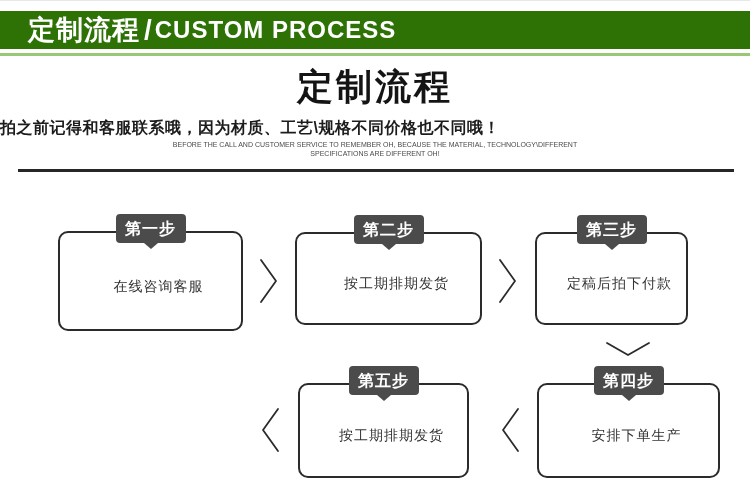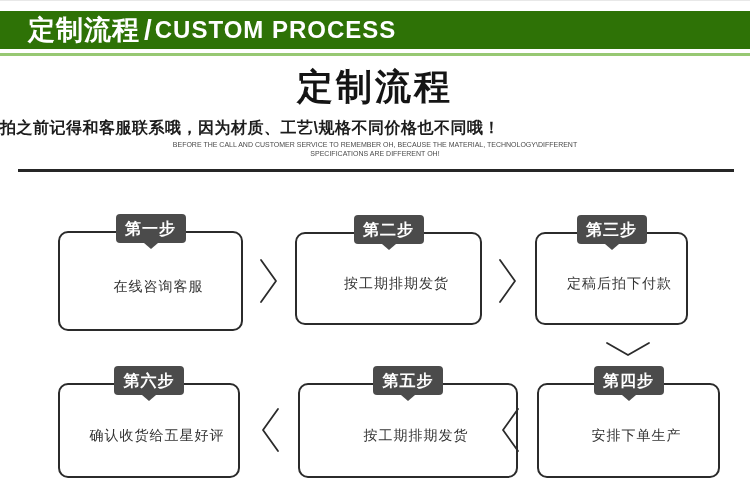--- a/index.html
+++ b/index.html
@@ -189,10 +189,6 @@
     <div class="step-line">按工期排期发货</div>
   </div>
 
-  <div class="step-box box6">
-    <div class="step-tab">第六步</div>
-    <div class="step-line">确认收货给五星好评</div>
-  </div>
 
   <svg class="chevron chev-r1" width="20" height="46" viewBox="0 0 20 46">
     <polyline points="2,2 17,23 2,44" fill="none" stroke="#2b2b2b" stroke-width="1.8" stroke-linecap="round" stroke-linejoin="round"></polyline>

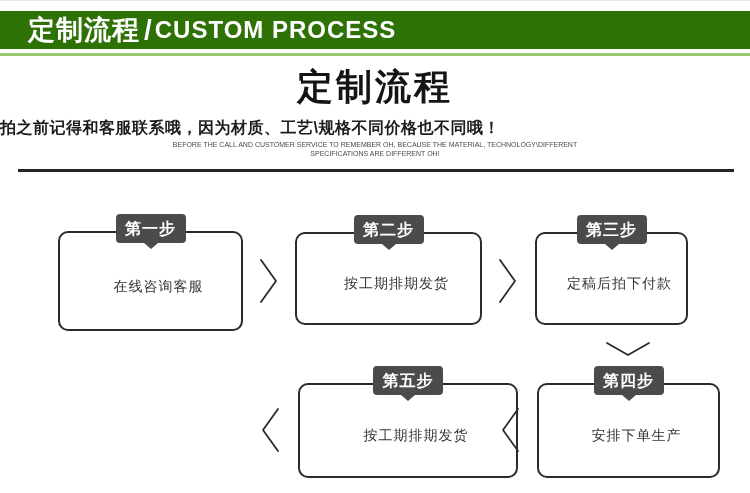--- a/index.html
+++ b/index.html
@@ -135,7 +135,7 @@
   .box2 { left: 295px; top: 231px; width: 187px; height: 93px; }
   .box3 { left: 535px; top: 231px; width: 153px; height: 93px; }
   .box4 { left: 537px; top: 382px; width: 183px; height: 95px; }
-  .box5 { left: 298px; top: 382px; width: 220px; height: 95px; }
+  .box5 { left: 298px; top: 382px; width: 171px; height: 95px; }
   .box6 { left: 58px;  top: 382px; width: 182px; height: 95px; }
   .chevron { position: absolute; }
   .chev-r1 { left: 259px; top: 257px; }

